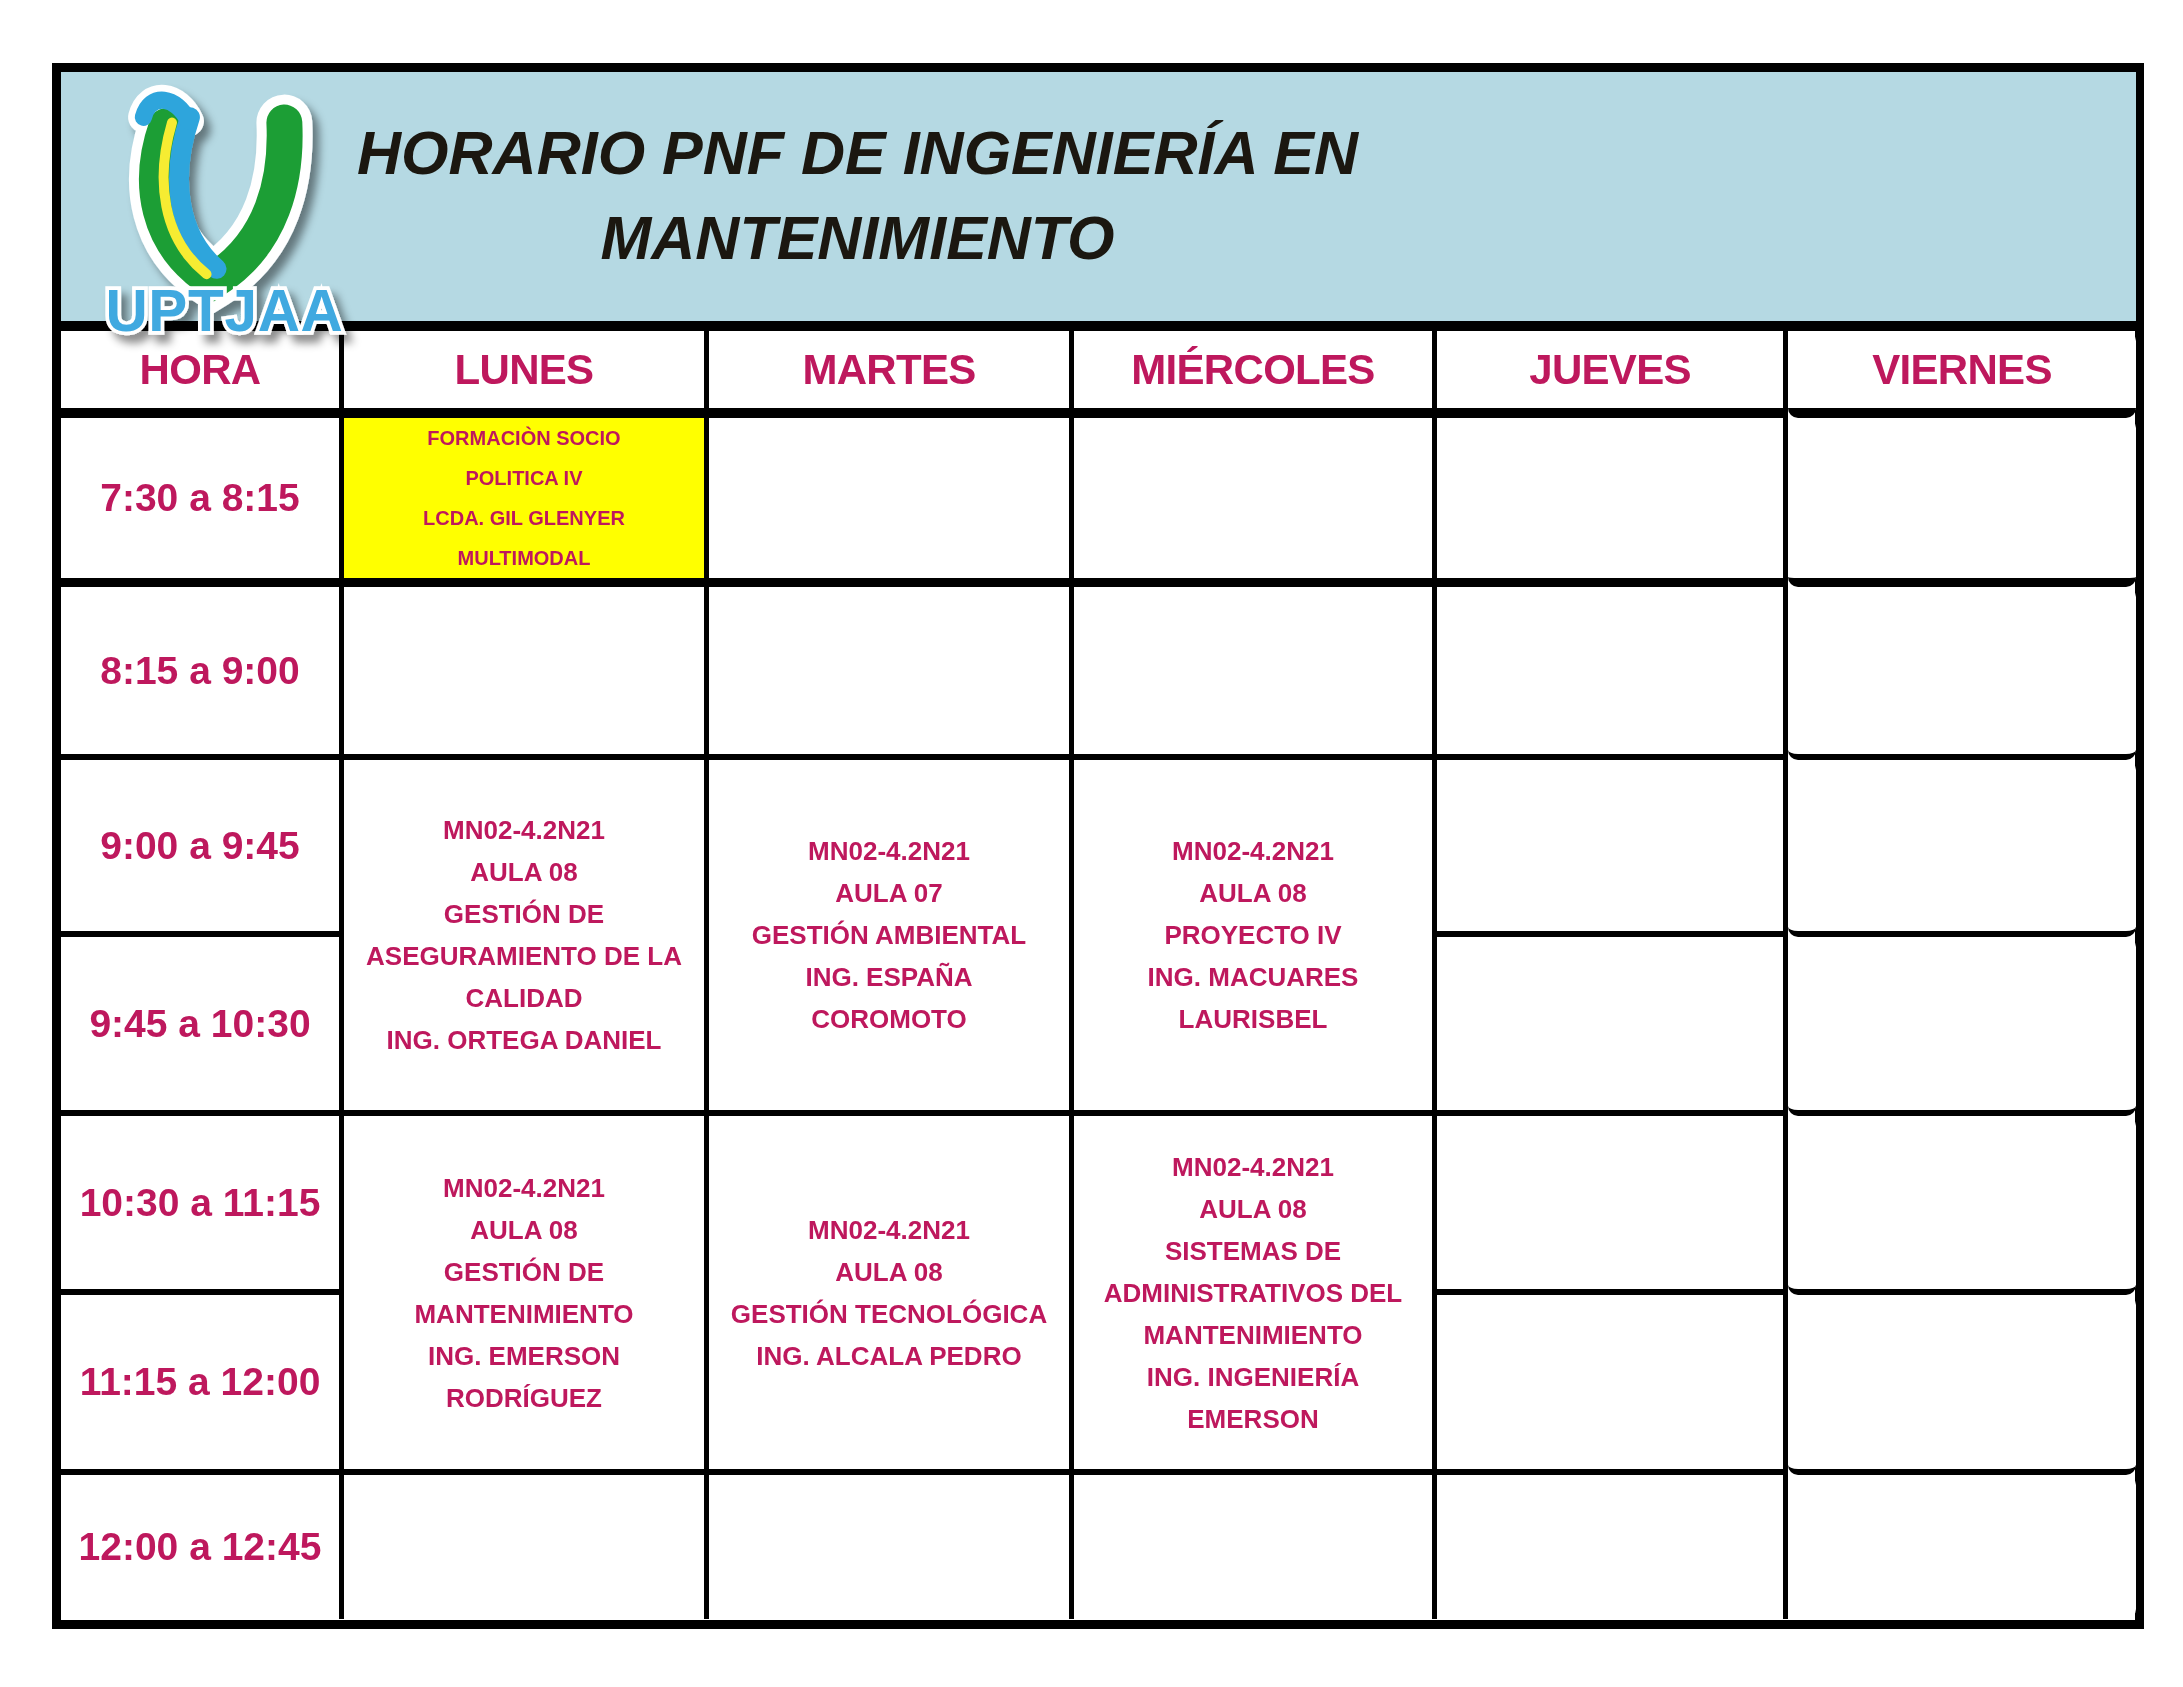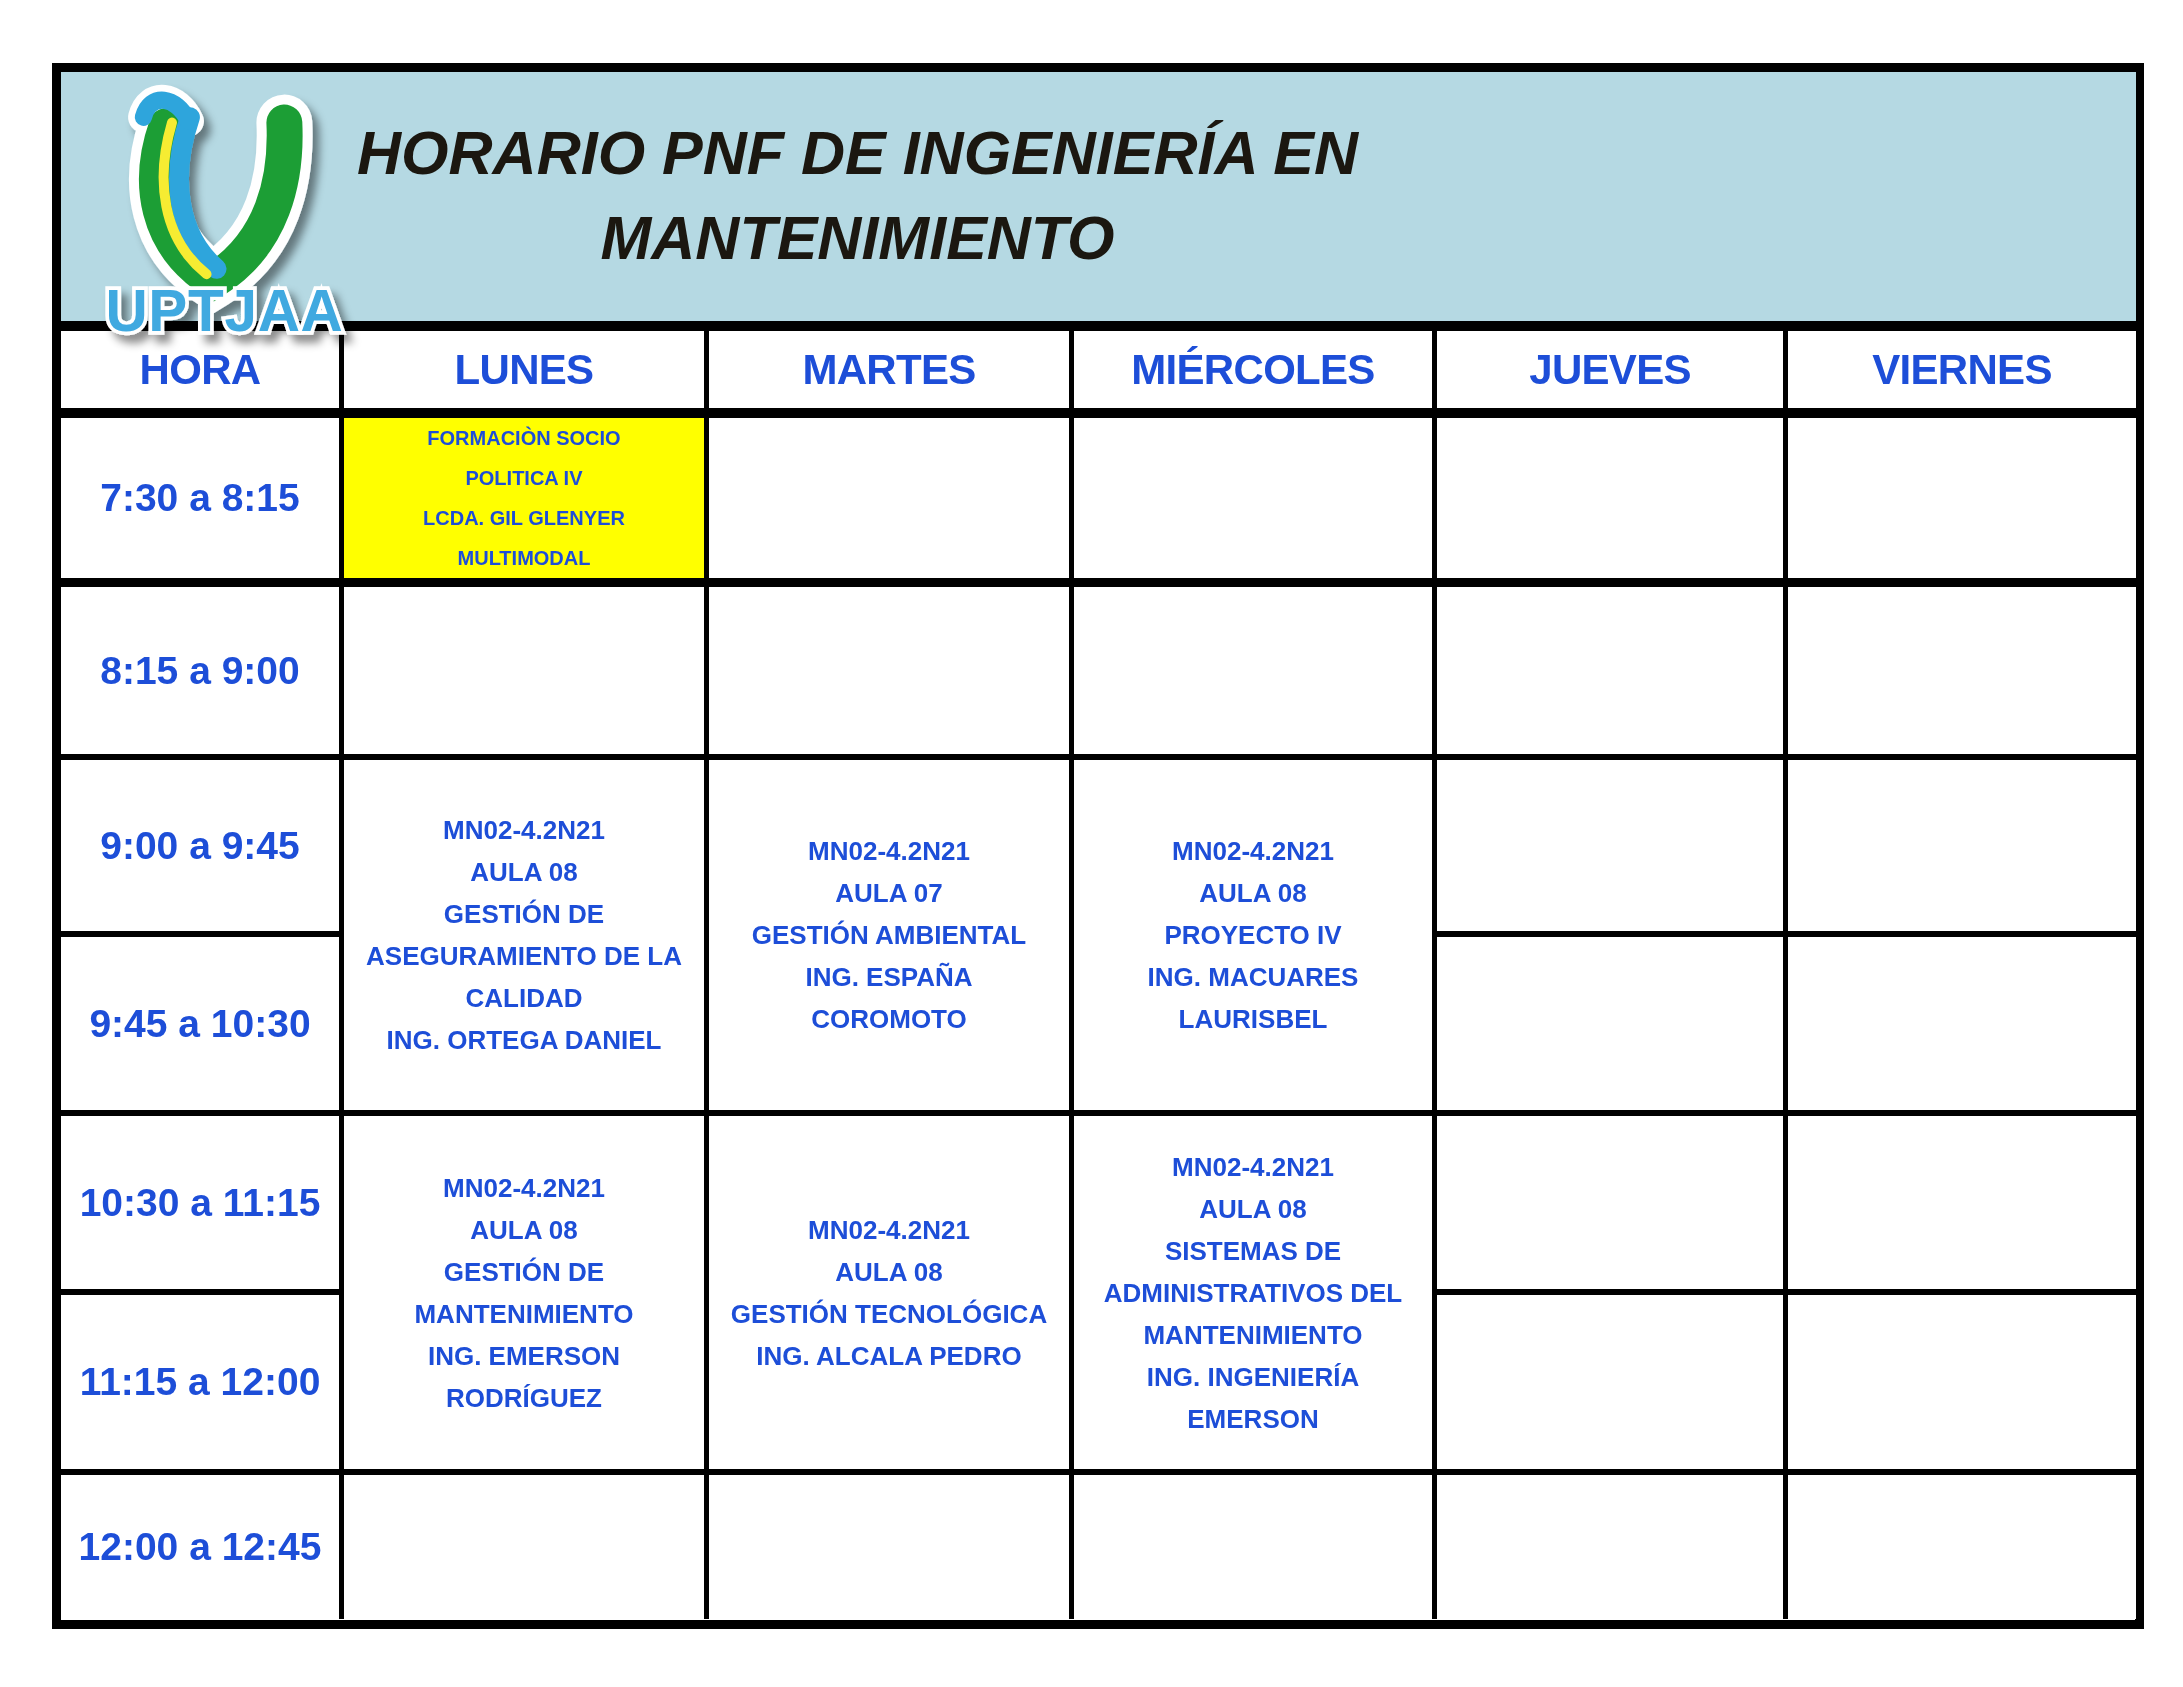--- a/index.html
+++ b/index.html
@@ -65,7 +65,7 @@
     border-bottom: 6.6px solid var(--grid-black, #000);
     display: flex; flex-direction: column;
     align-items: center; justify-content: center;
-    text-align: center; color: #1d4ed8;
+    text-align: center; color: #be185d;
   }
   .rlast { border-right: none; }
   .hb { border-bottom-width: 10.6px; font-size: 42px; font-weight: bold; letter-spacing: -0.7px; }

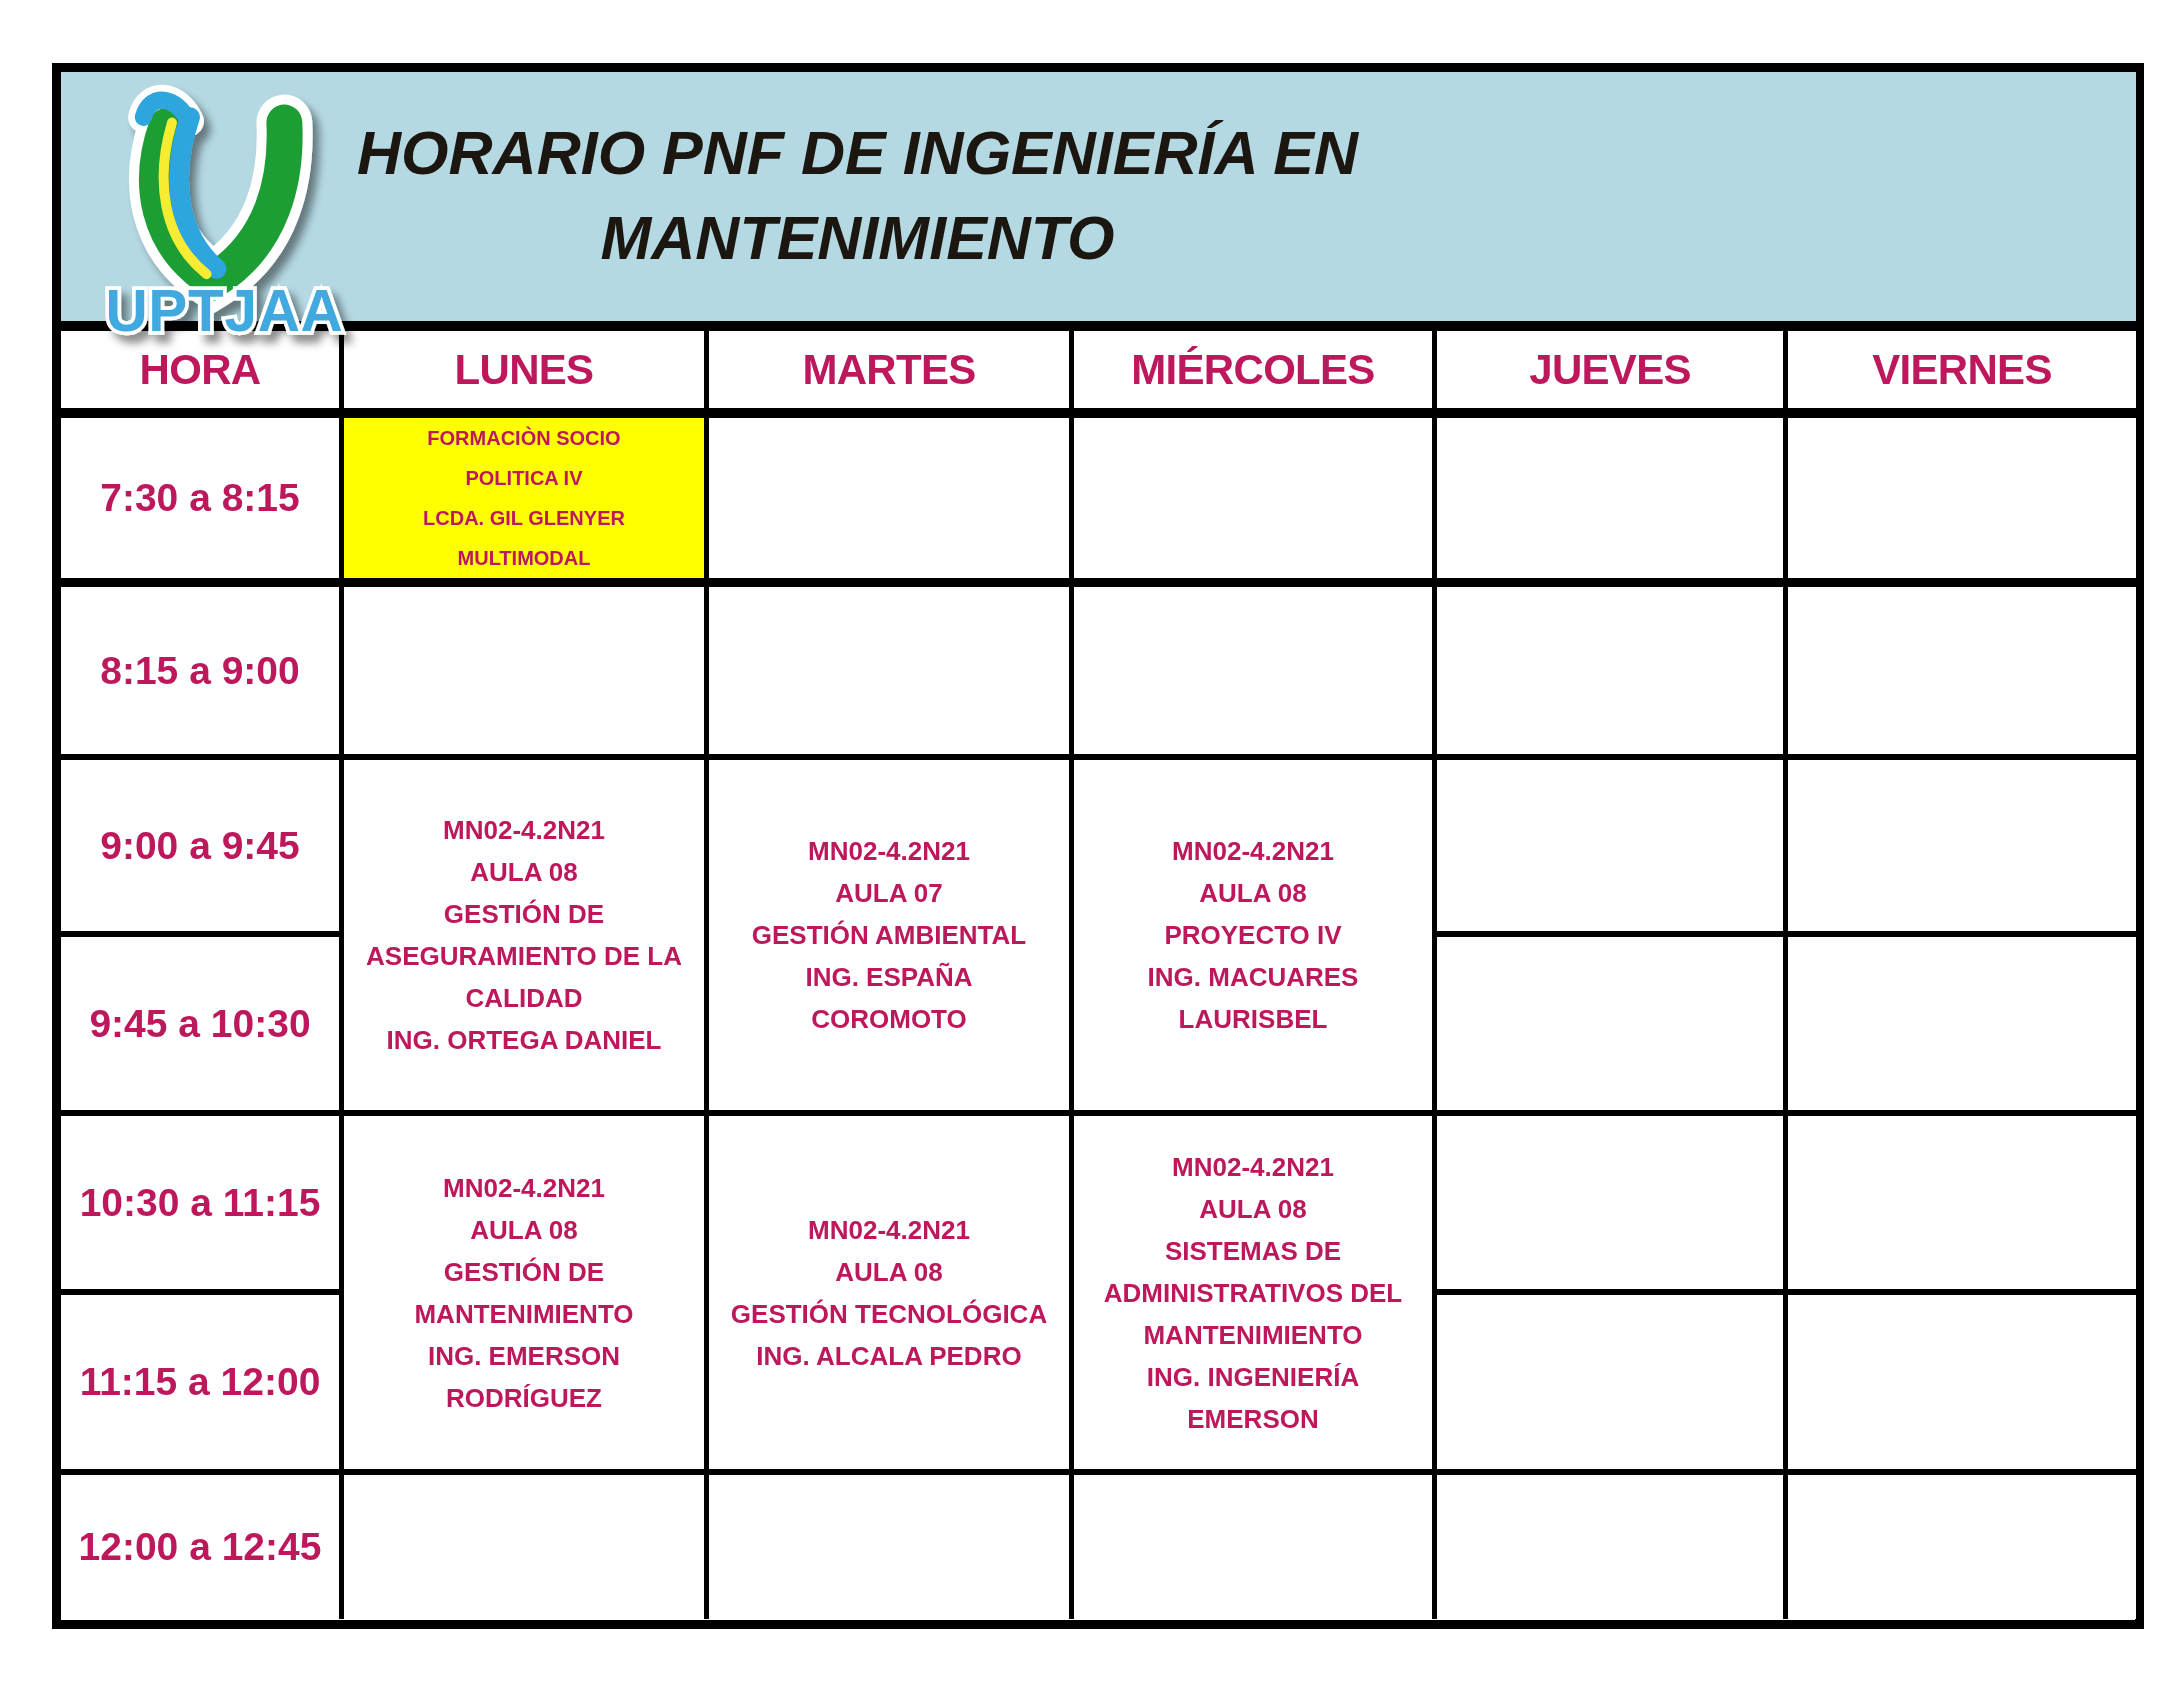--- a/index.html
+++ b/index.html
@@ -67,7 +67,7 @@
     align-items: center; justify-content: center;
     text-align: center; color: #be185d;
   }
-  .rlast { border-right: none; }
+  .rlast { border-right: none; border-radius: 10px; }
   .hb { border-bottom-width: 10.6px; font-size: 42px; font-weight: bold; letter-spacing: -0.7px; }
   .b14 { border-bottom-width: 9.3px; }
   .b0  { border-bottom: none; }

